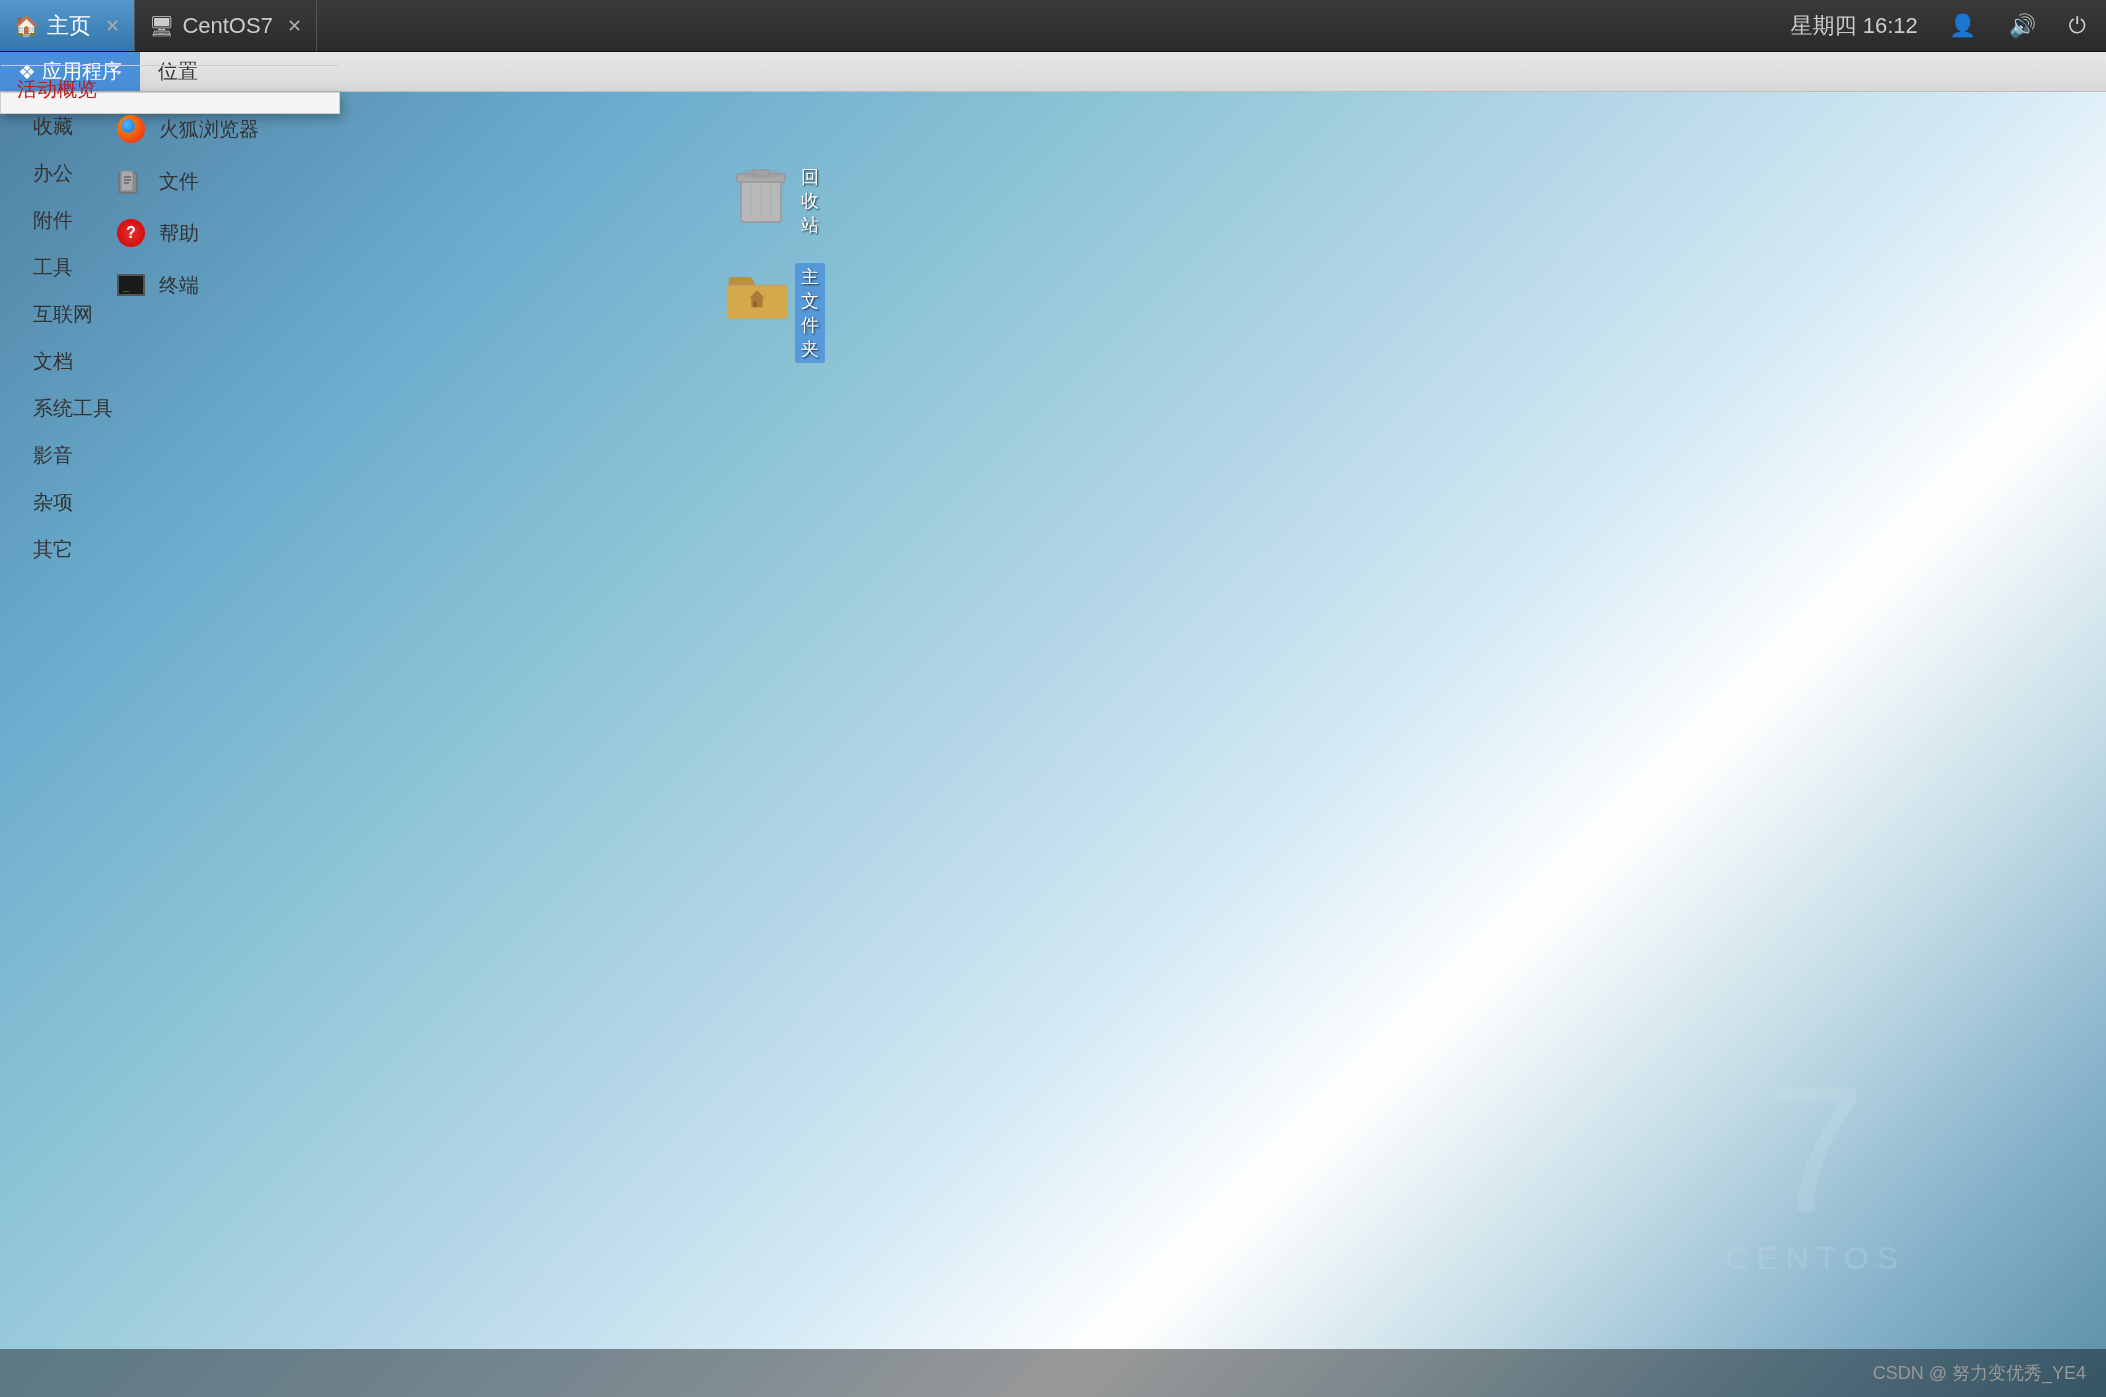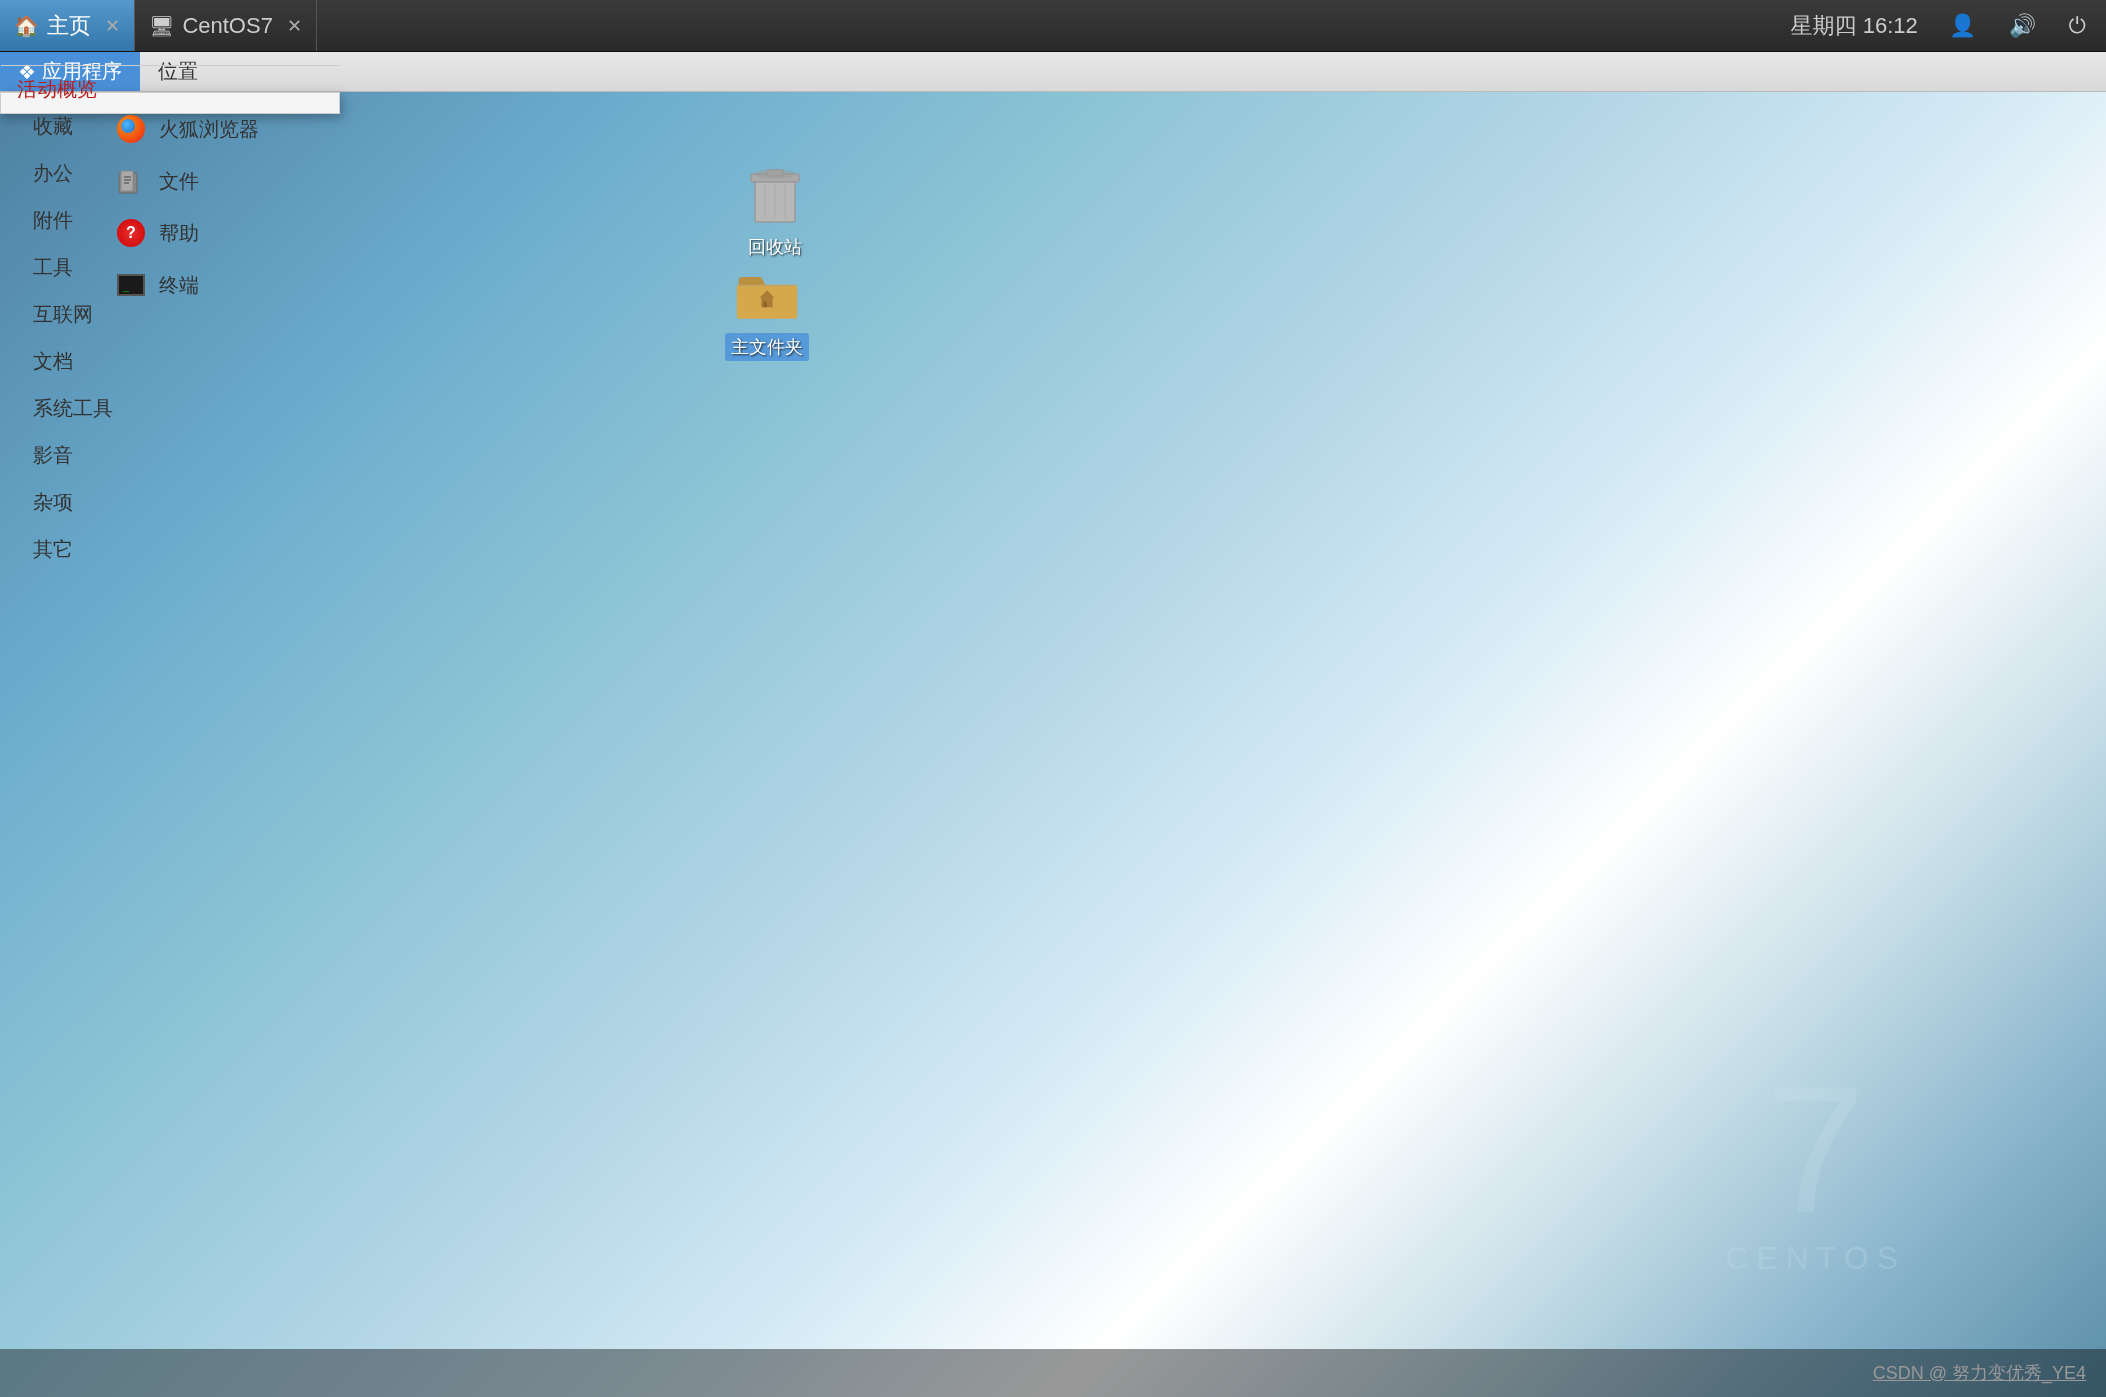--- a/index.html
+++ b/index.html
@@ -233,8 +233,7 @@
     .desktop-icon {
       position: absolute;
       display: flex;
-      flex-direction: column;
-      align-items: center;
+      flex-direction: row;
       gap: 6px;
       cursor: pointer;
       width: 100px;

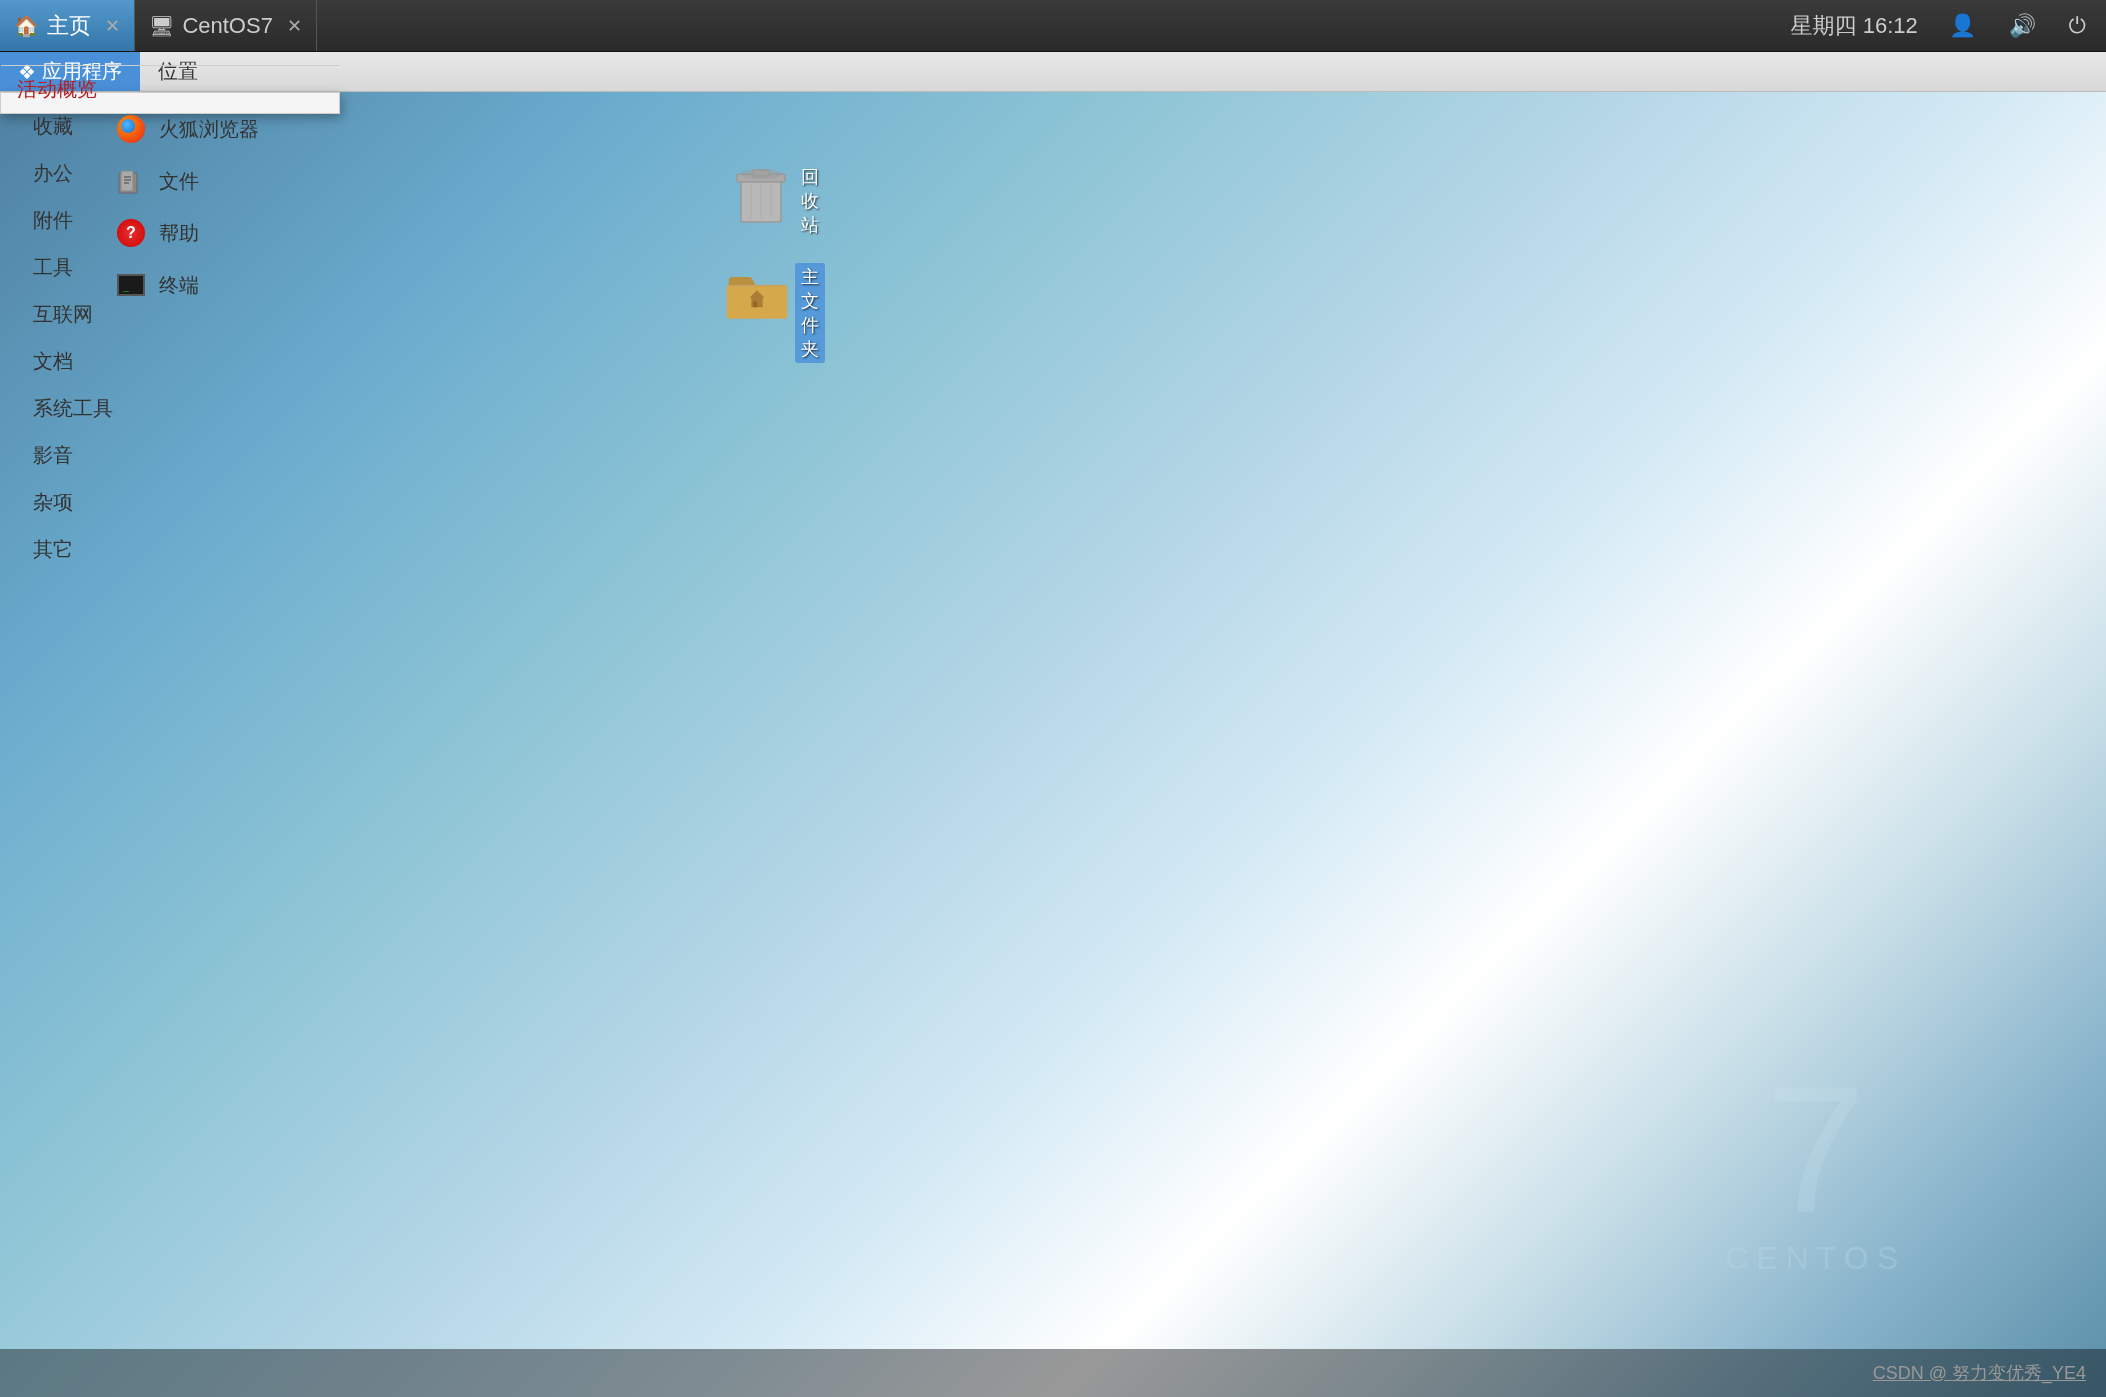--- a/index.html
+++ b/index.html
@@ -118,7 +118,6 @@
       z-index: 100;
       color: #999;
       font-size: 18px;
-      text-decoration: underline;
     }
 
     

